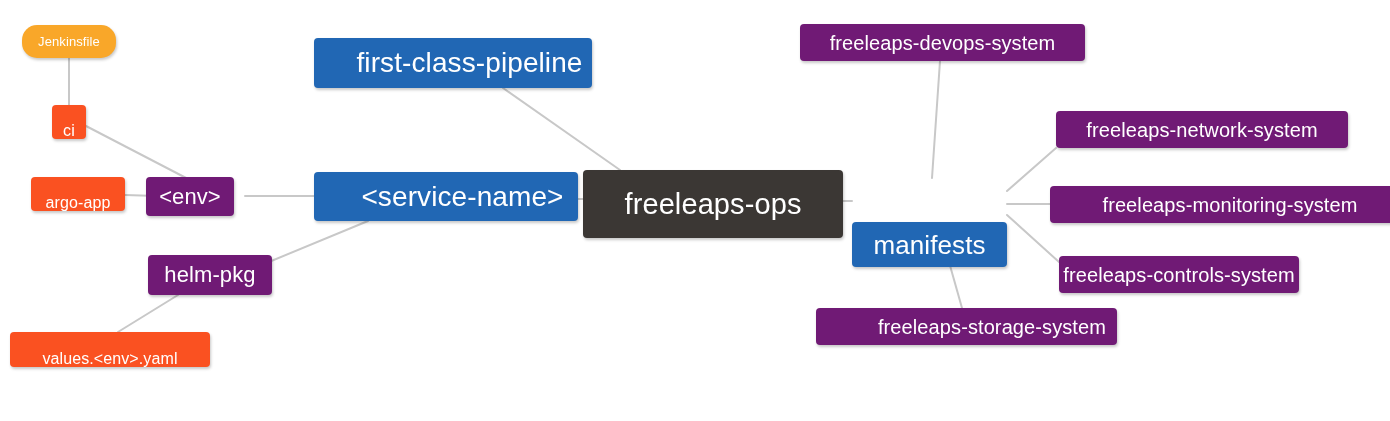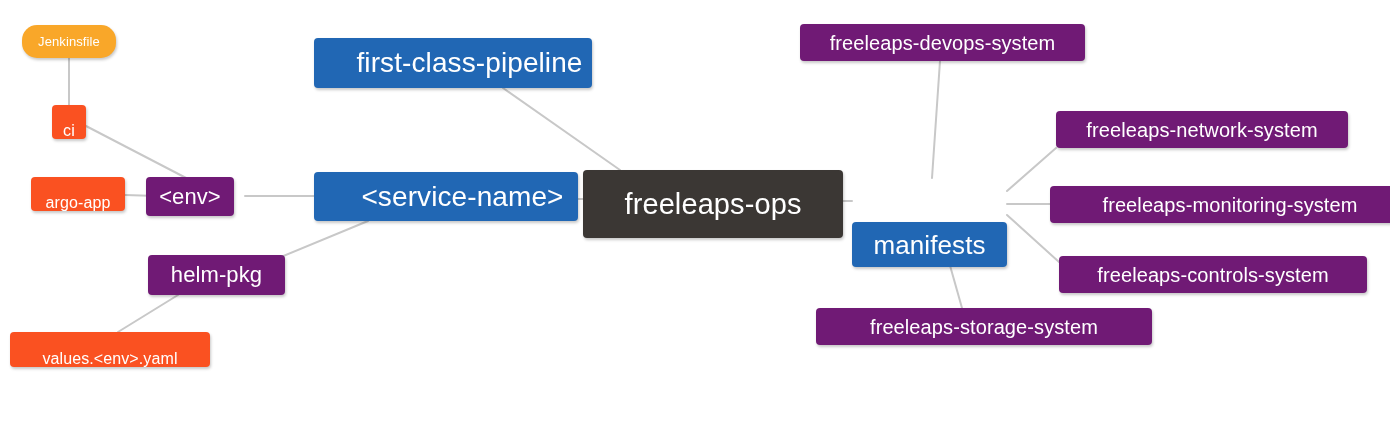--- a/index.html
+++ b/index.html
@@ -89,7 +89,7 @@
       <div class="node c-green s-md" style="left: 146px; top: 177px; width: 88px; height: 39px;">
         <span>&lt;env&gt;</span>
       </div>
-      <div class="node c-green s-md" style="left: 148px; top: 255px; width: 137px; height: 40px;">
+      <div class="node c-green s-md" style="left: 148px; top: 255px; width: 124px; height: 40px;">
         <span>helm-pkg</span>
       </div>
       <div class="node c-red s-xs" style="left: 10px; top: 332px; width: 200px; height: 35px;">

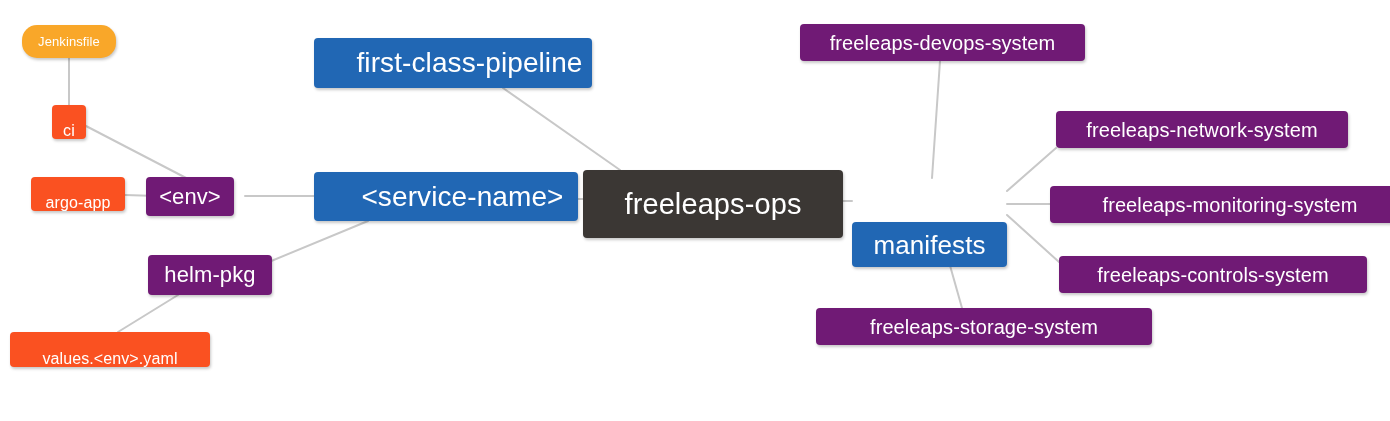--- a/index.html
+++ b/index.html
@@ -116,7 +116,7 @@
       <div class="node c-green s-sm" style="left: 1050px; top: 186px; width: 360px; height: 37px;">
         <span>freeleaps-monitoring-system</span>
       </div>
-      <div class="node c-green s-sm" style="left: 1059px; top: 256px; width: 308px; height: 37px;">
+      <div class="node c-green s-sm" style="left: 1059px; top: 256px; width: 240px; height: 37px;">
         <span>freeleaps-controls-system</span>
       </div>
       <div class="node c-green s-sm" style="left: 816px; top: 308px; width: 336px; height: 37px;">

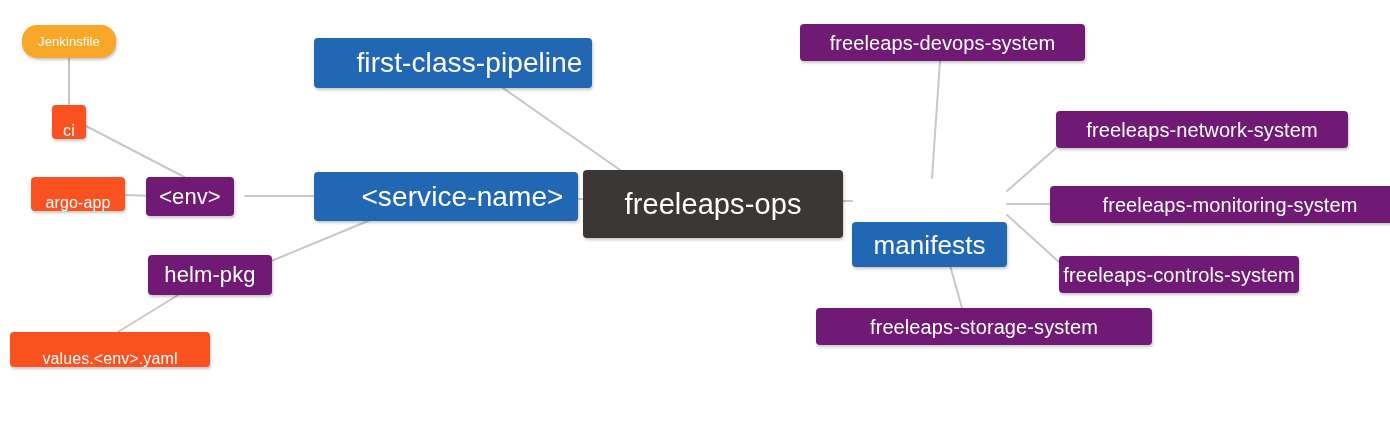--- a/index.html
+++ b/index.html
@@ -119,7 +119,7 @@
       <div class="node c-green s-sm" style="left: 1059px; top: 256px; width: 240px; height: 37px;">
         <span>freeleaps-controls-system</span>
       </div>
-      <div class="node c-green s-sm" style="left: 816px; top: 308px; width: 336px; height: 37px;">
+      <div class="node c-green s-sm" style="left: 816px; top: 308px; width: 301px; height: 37px; justify-content: flex-end;">
         <span>freeleaps-storage-system</span>
       </div>
     </div>

